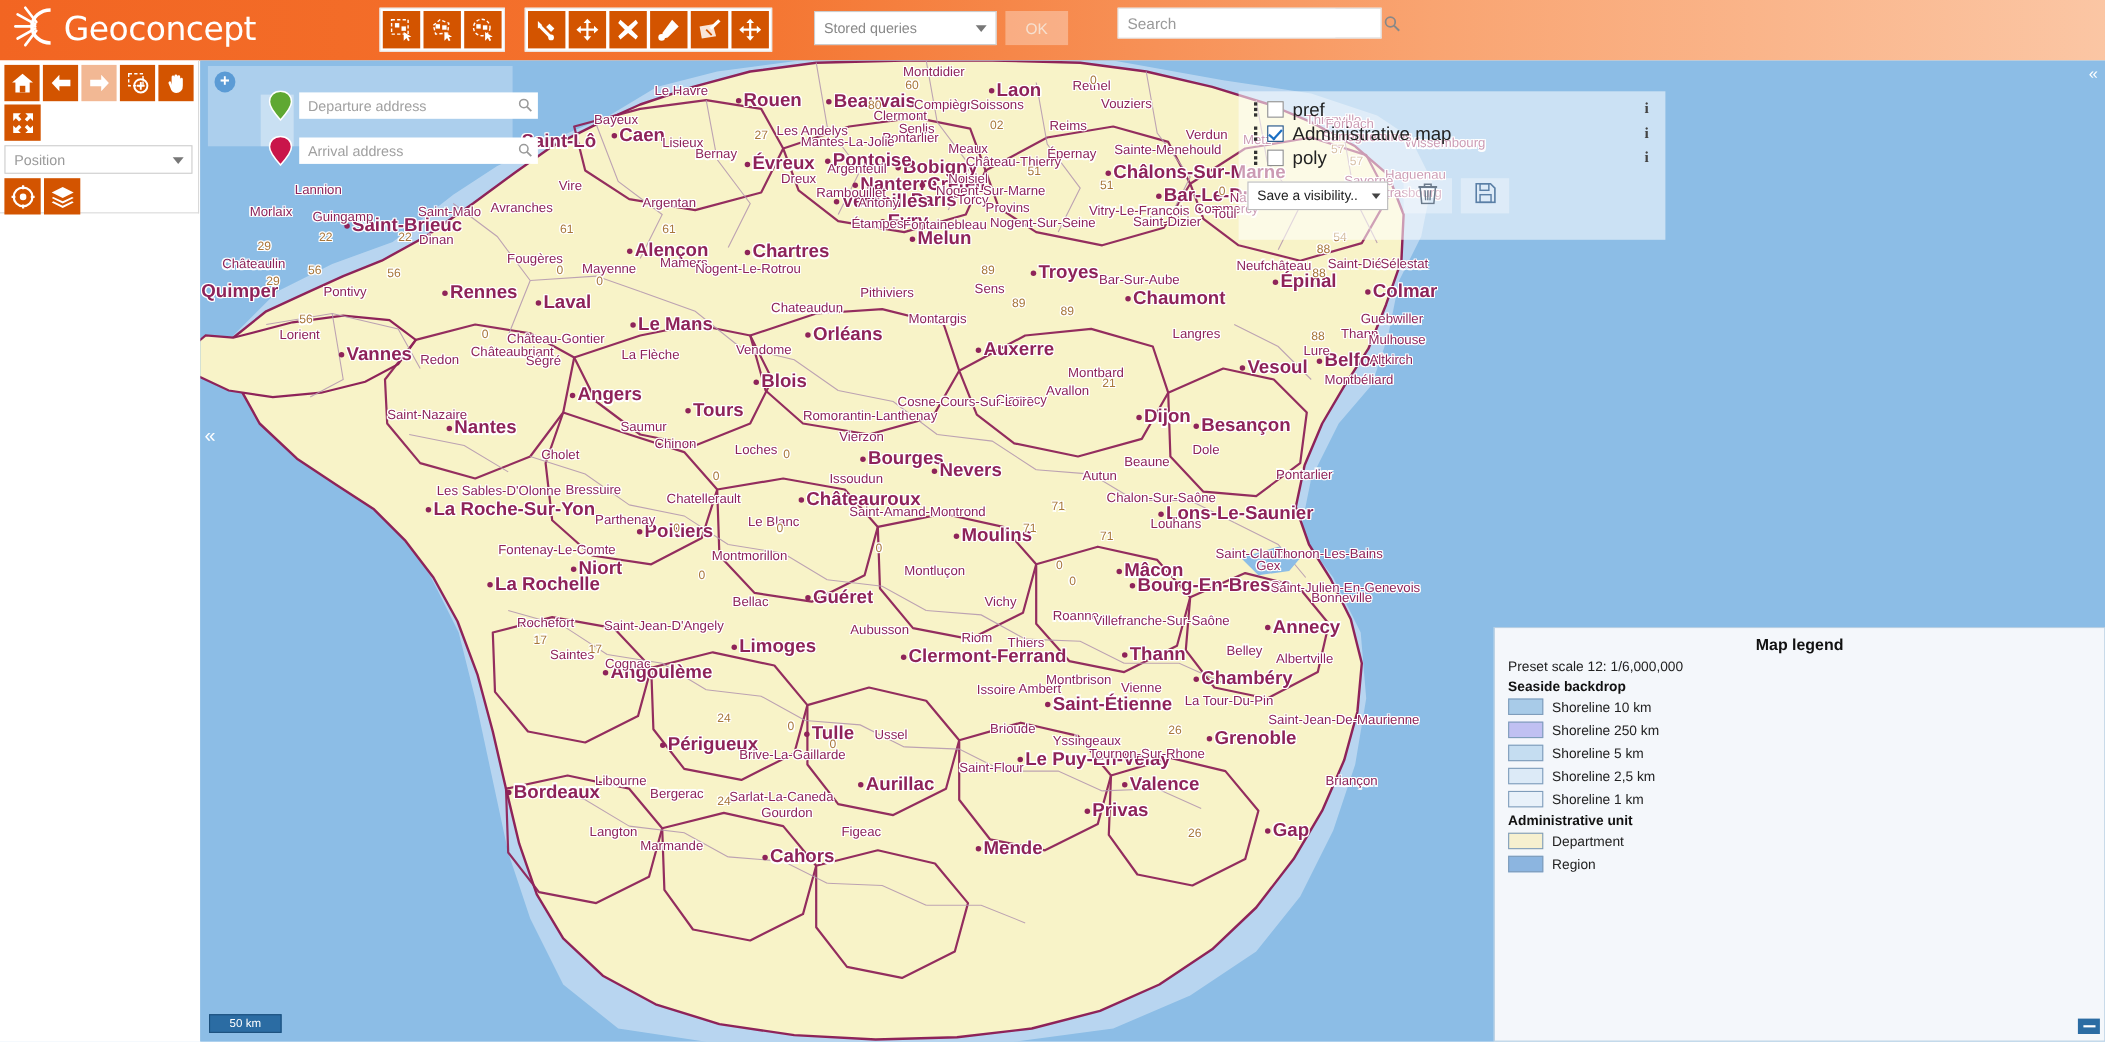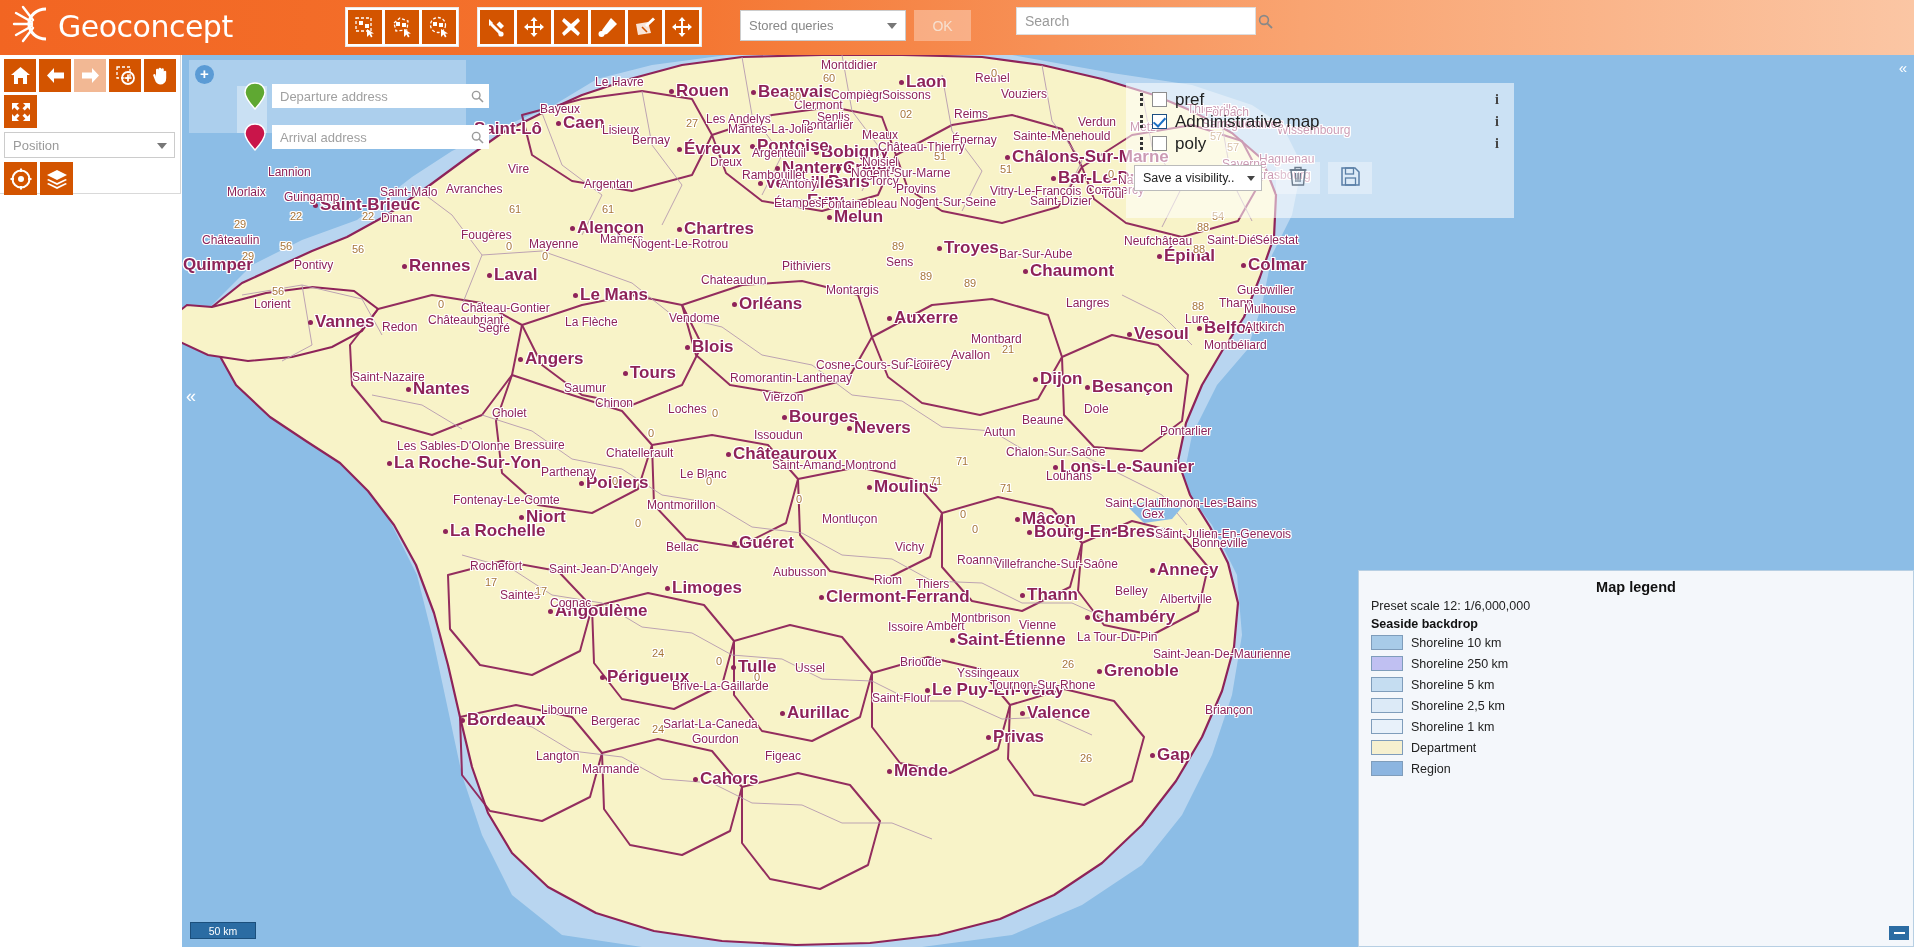--- a/index.html
+++ b/index.html
@@ -959,6 +959,7 @@
           <span class="legend-swatch" style="background: rgb(232, 241, 250);"></span>
           <span class="legend-label">Shoreline 1 km</span>
         </div>
+        <div class="legend-group">Administrative unit</div>
         <div class="legend-item">
           <span class="legend-swatch" style="background: rgb(246, 240, 207);"></span>
           <span class="legend-label">Department</span>

